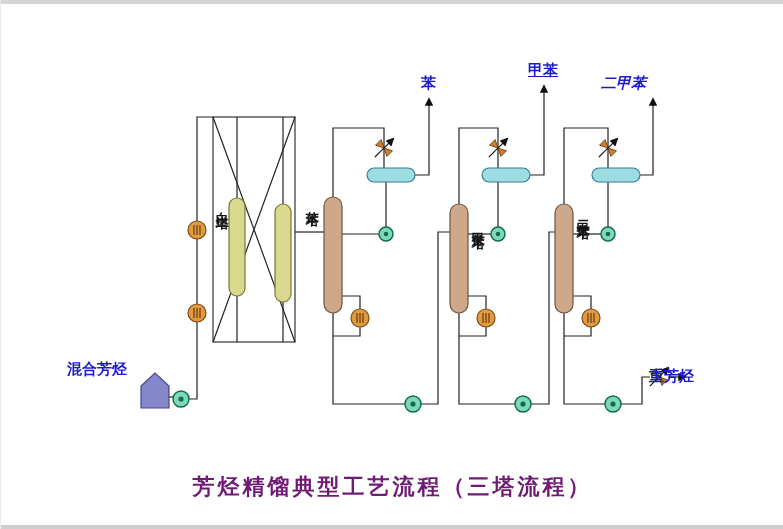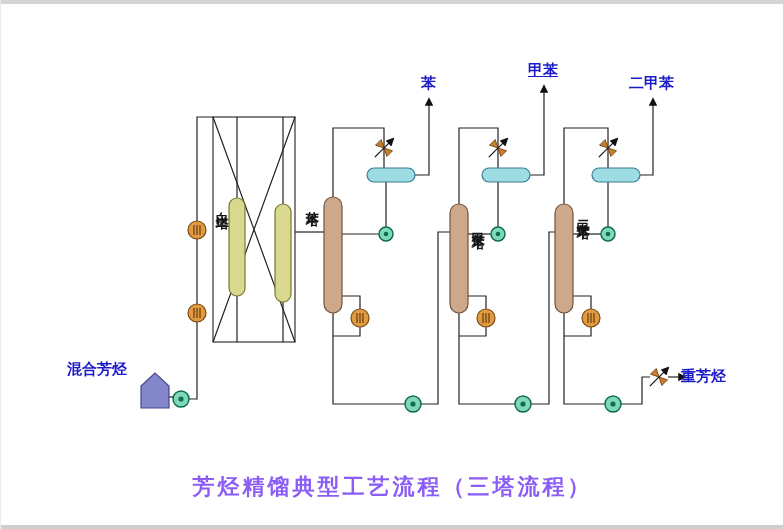--- a/index.html
+++ b/index.html
@@ -196,7 +196,7 @@
   <div class="lbl" style="left:66px;top:362px;text-align:center;">混合芳烃</div>
   <div class="lbl" style="left:420px;top:76px;">苯</div>
   <div class="lbl" style="left:527px;top:63px;text-decoration:underline;">甲苯</div>
-  <div class="lbl" style="left:628px;top:76px;">二甲苯</div>
+  <div class="lbl" style="left:600px;top:76px;font-style:italic;">二甲苯</div>
   <div class="lbl" style="left:680px;top:369px;text-align:right;">重芳烃</div>
 
   <div class="lbl black vert" style="left:214px;top:202px;">白土塔</div>

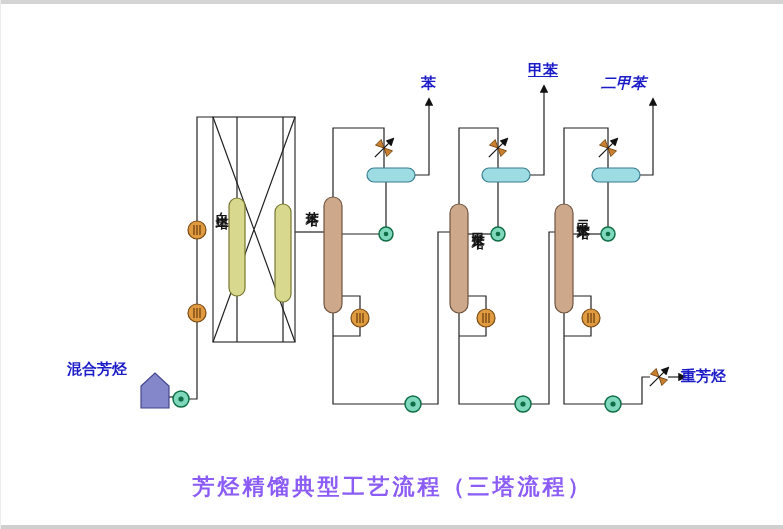--- a/index.html
+++ b/index.html
@@ -197,7 +197,7 @@
   <div class="lbl" style="left:420px;top:76px;">苯</div>
   <div class="lbl" style="left:527px;top:63px;text-decoration:underline;">甲苯</div>
   <div class="lbl" style="left:600px;top:76px;font-style:italic;">二甲苯</div>
-  <div class="lbl" style="left:680px;top:369px;text-align:right;">重芳烃</div>
+  <div class="lbl" style="left:648px;top:369px;text-align:right;">重芳烃</div>
 
   <div class="lbl black vert" style="left:214px;top:202px;">白土塔</div>
   <div class="lbl black vert" style="left:304px;top:201px;">苯塔</div>

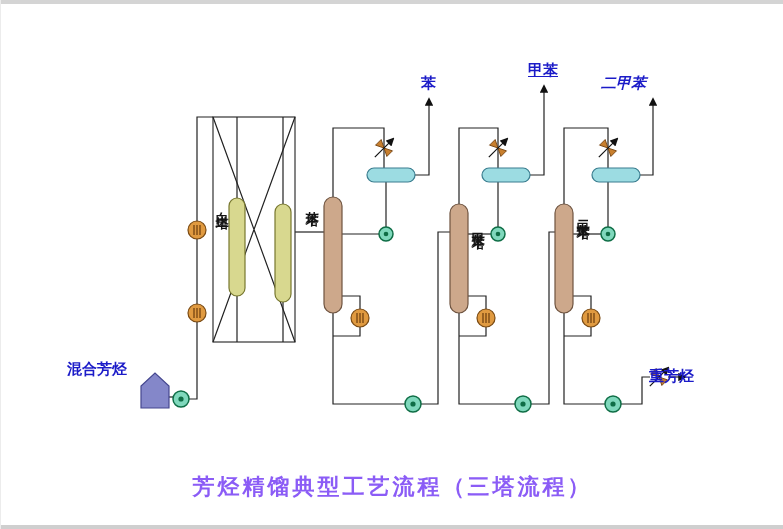--- a/index.html
+++ b/index.html
@@ -37,7 +37,7 @@
     font-weight:700;
     font-size:22px;
     letter-spacing:3px;
-    color:#8b5cf6;
+    color:#701a75;
   }
   svg{position:absolute;left:0;top:0;}
   .pipe{stroke:#222222;stroke-width:1.2;fill:none;}

